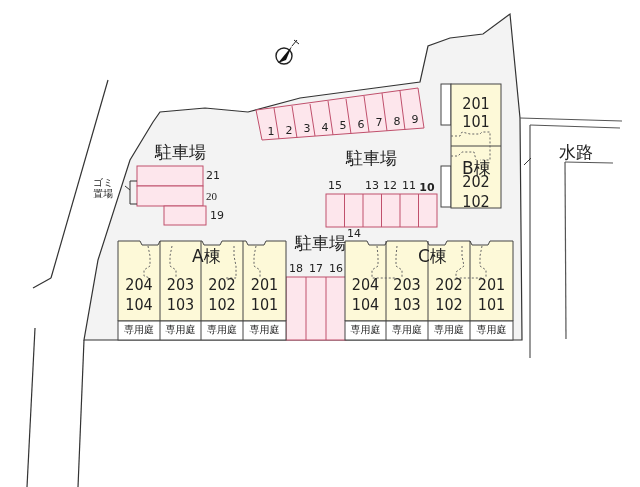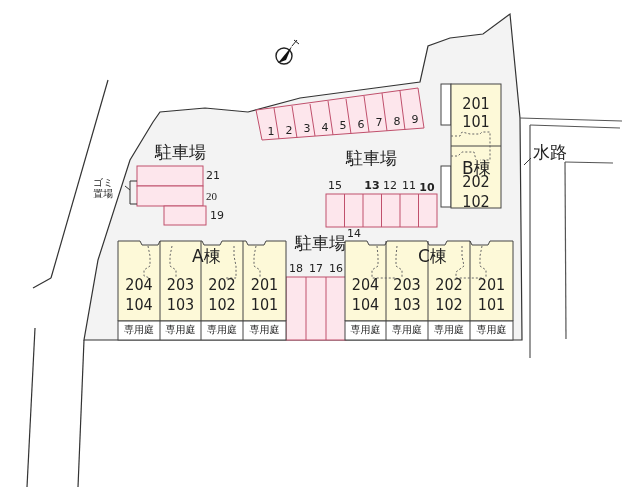--- a/index.html
+++ b/index.html
@@ -128,7 +128,7 @@
   <div>ゴミ</div>
   <div>置場</div>
 </div>
-<div class="lbl" style="left:533px;top:146px;">水路</div>
+<div class="lbl" style="left:559px;top:146px;">水路</div>
 
 <div>
   <div class="num" style="left:265px;top:126px;width:12px;">1</div>

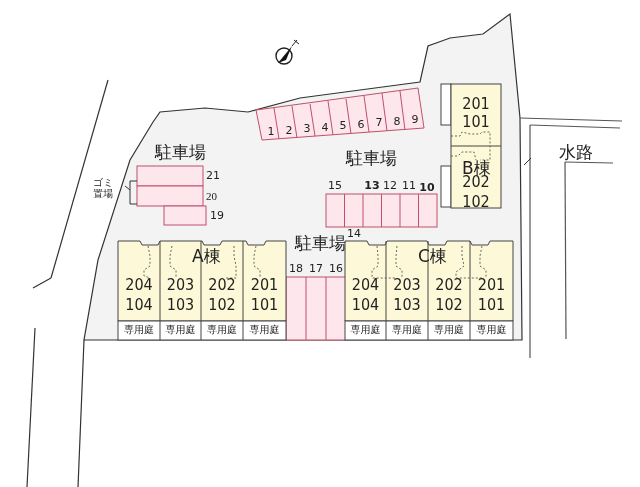--- a/index.html
+++ b/index.html
@@ -145,7 +145,7 @@
 <div>
   <div class="num" style="left:326px;top:180px;width:18px;">15</div>
   <div class="num" style="left:345px;top:180px;width:18px;margin-top:48px;">14</div>
-  <div class="num" style="left:363px;top:180px;width:18px;font-weight:bold;">13</div>
+  <div class="num" style="left:363px;top:180px;width:18px;">13</div>
   <div class="num" style="left:381px;top:180px;width:18px;">12</div>
   <div class="num" style="left:400px;top:180px;width:18px;">11</div>
   <div class="num" style="left:418px;top:182px;width:18px;font-weight:bold;">10</div>

